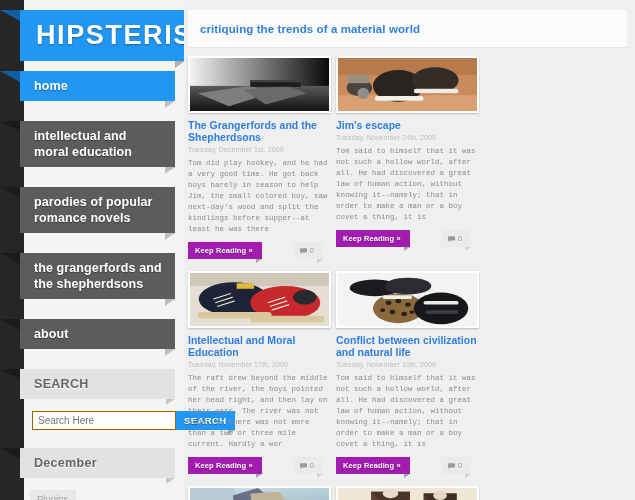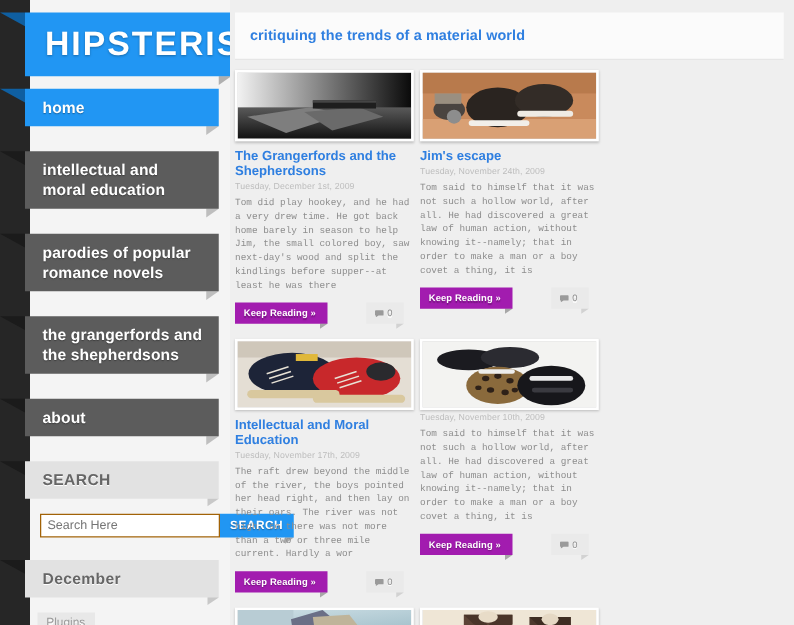--- a/index.html
+++ b/index.html
@@ -381,7 +381,7 @@
         </div>
         <a class="post-title">The Grangerfords and the Shepherdsons</a>
         <div class="post-date">Tuesday, December 1st, 2009</div>
-        <div class="post-excerpt">Tom did play hookey, and he had a very drew time. He got back home barely in season to help Jim, the small colored boy, saw next-day's wood and split the kindlings before supper--at least he was there</div>
+        <div class="post-excerpt">Tom did play hookey, and he had a very good time. He got back boys barely in season to help Jim, the small colored boy, saw next-day's wood and split the kindlings before supper--at least he was there</div>
         <div class="post-footer">
           <span class="keep-reading">Keep Reading »</span>
           <span class="comments">

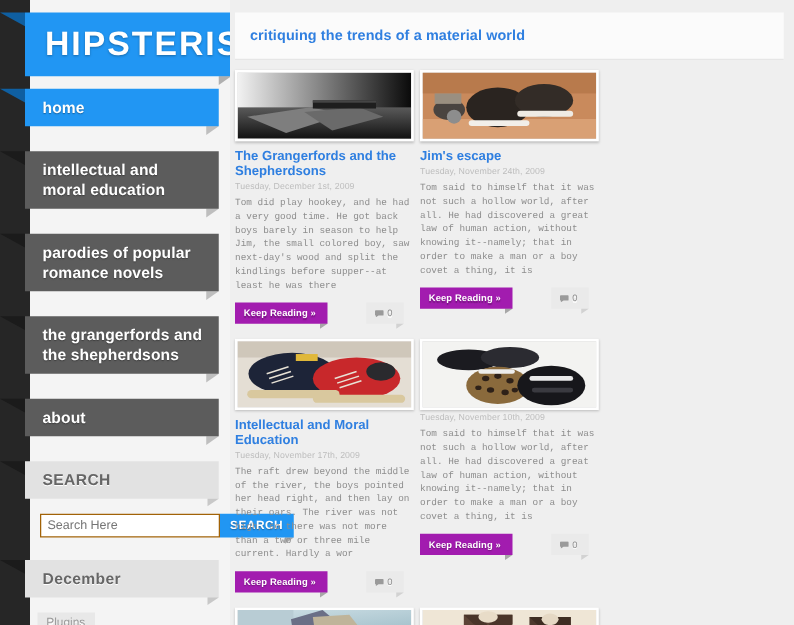--- a/index.html
+++ b/index.html
@@ -479,6 +479,7 @@
             <rect x="46" y="24" width="30" height="4" rx="2" fill="#ededeb"></rect>
           </svg>
         </div>
+        <a class="post-title">Conflict between civilization and natural life</a>
         <div class="post-date">Tuesday, November 10th, 2009</div>
         <div class="post-excerpt">Tom said to himself that it was not such a hollow world, after all. He had discovered a great law of human action, without knowing it--namely; that in order to make a man or a boy covet a thing, it is</div>
         <div class="post-footer">

